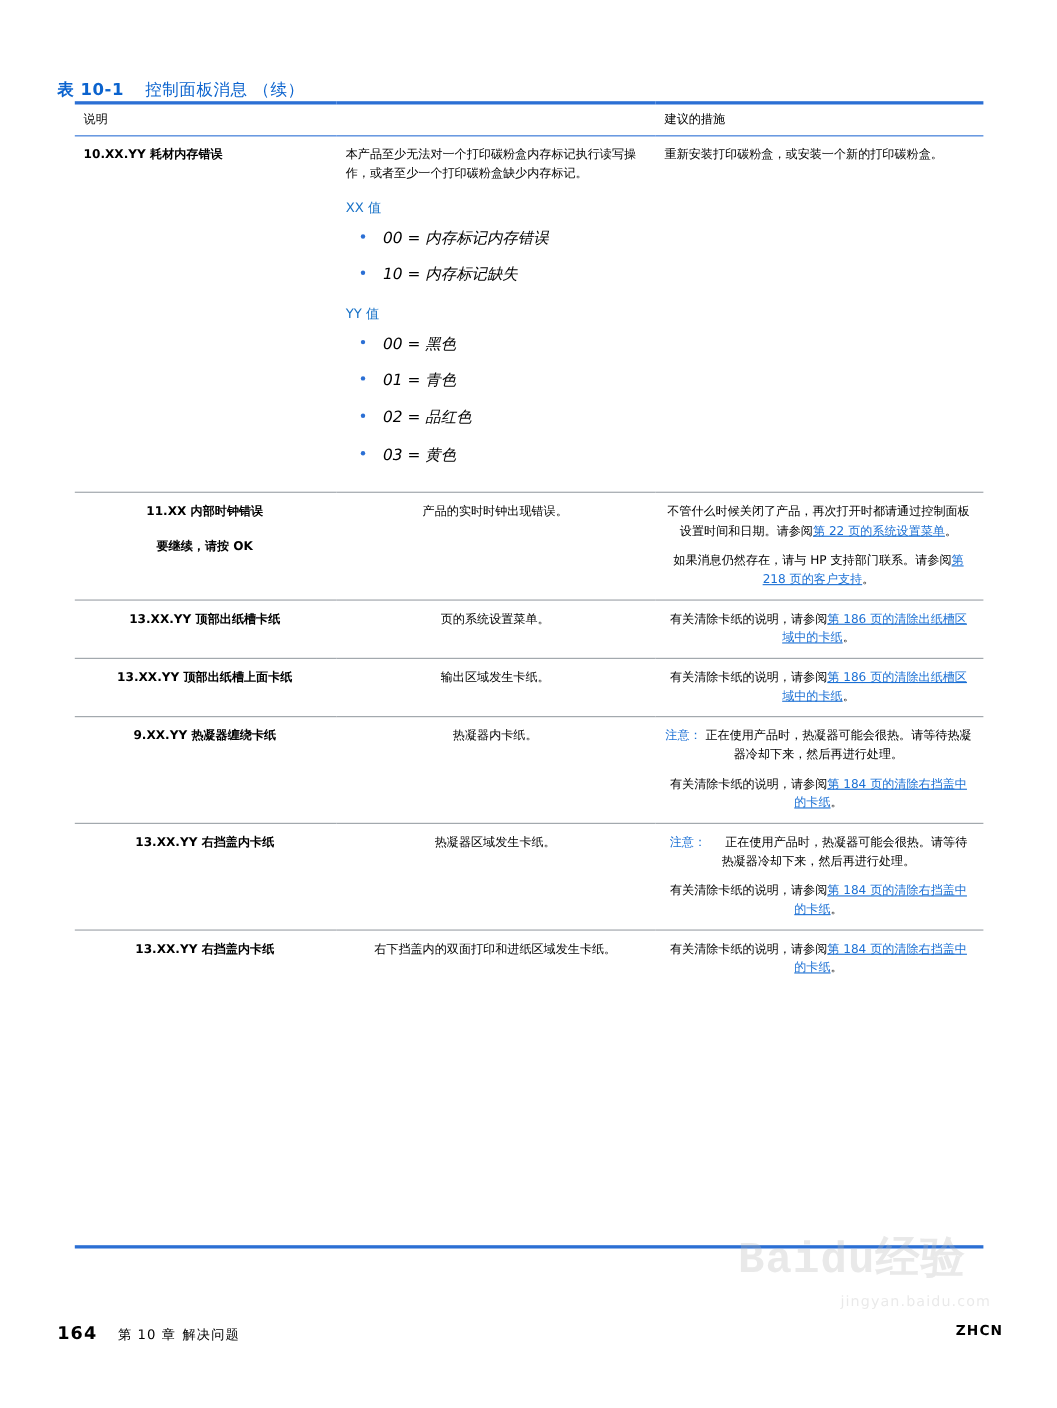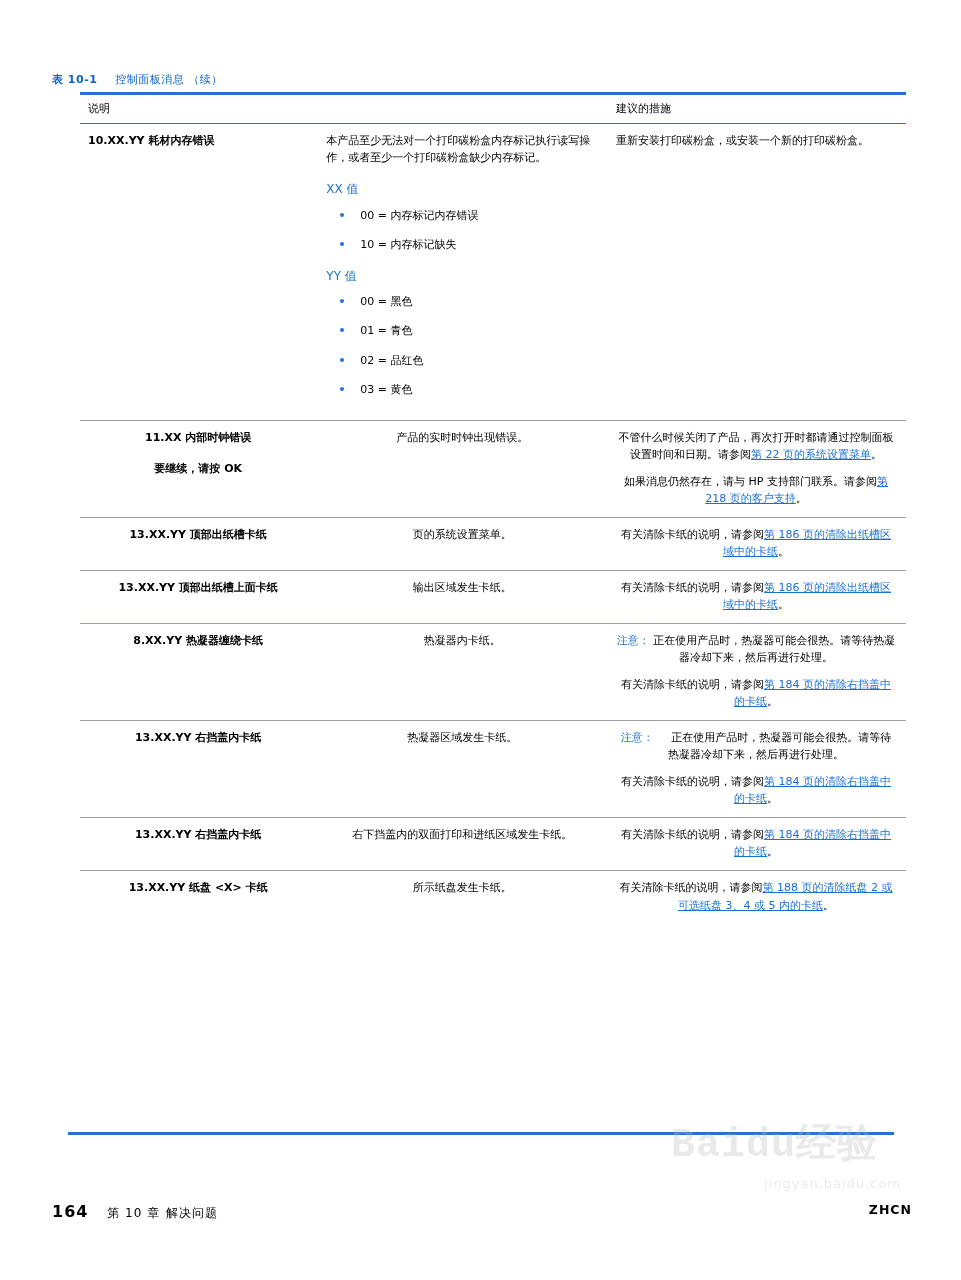--- a/index.html
+++ b/index.html
@@ -19,7 +19,7 @@
   .table-caption{
     position:absolute;
     left:52px;top:72px;
-    font-size:11px;
+    font-size:15px;
     color:#0b63ce;
     letter-spacing:0.5px;
   }

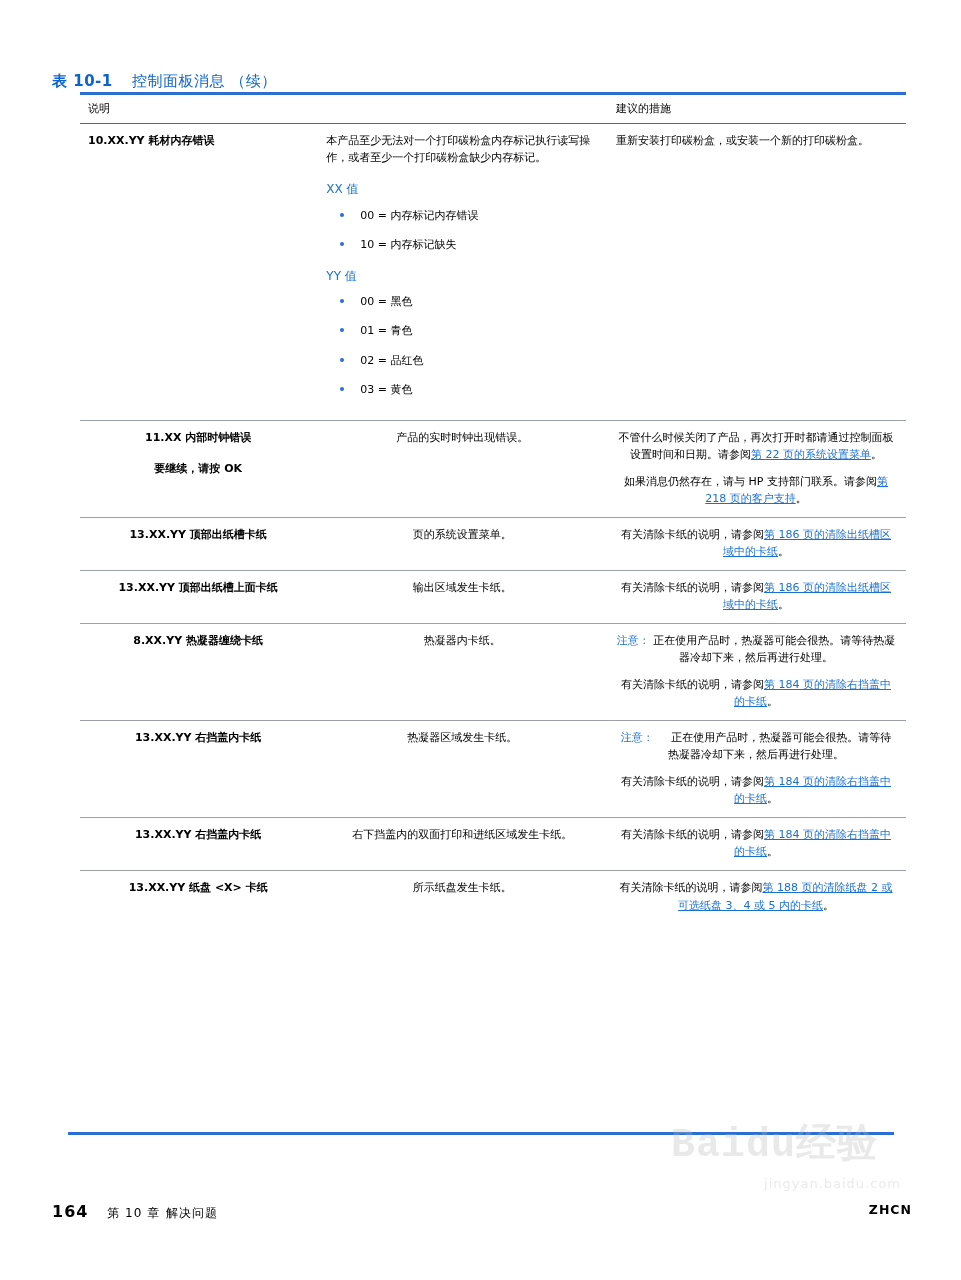--- a/index.html
+++ b/index.html
@@ -26,7 +26,7 @@
   .table-caption .cap-bold{font-weight:bold;}
   .tbl{
     position:absolute;
-    left:80px;top:92px;
+    left:68px;top:92px;
     width:826px;
     border-collapse:collapse;
     font-size:11px;

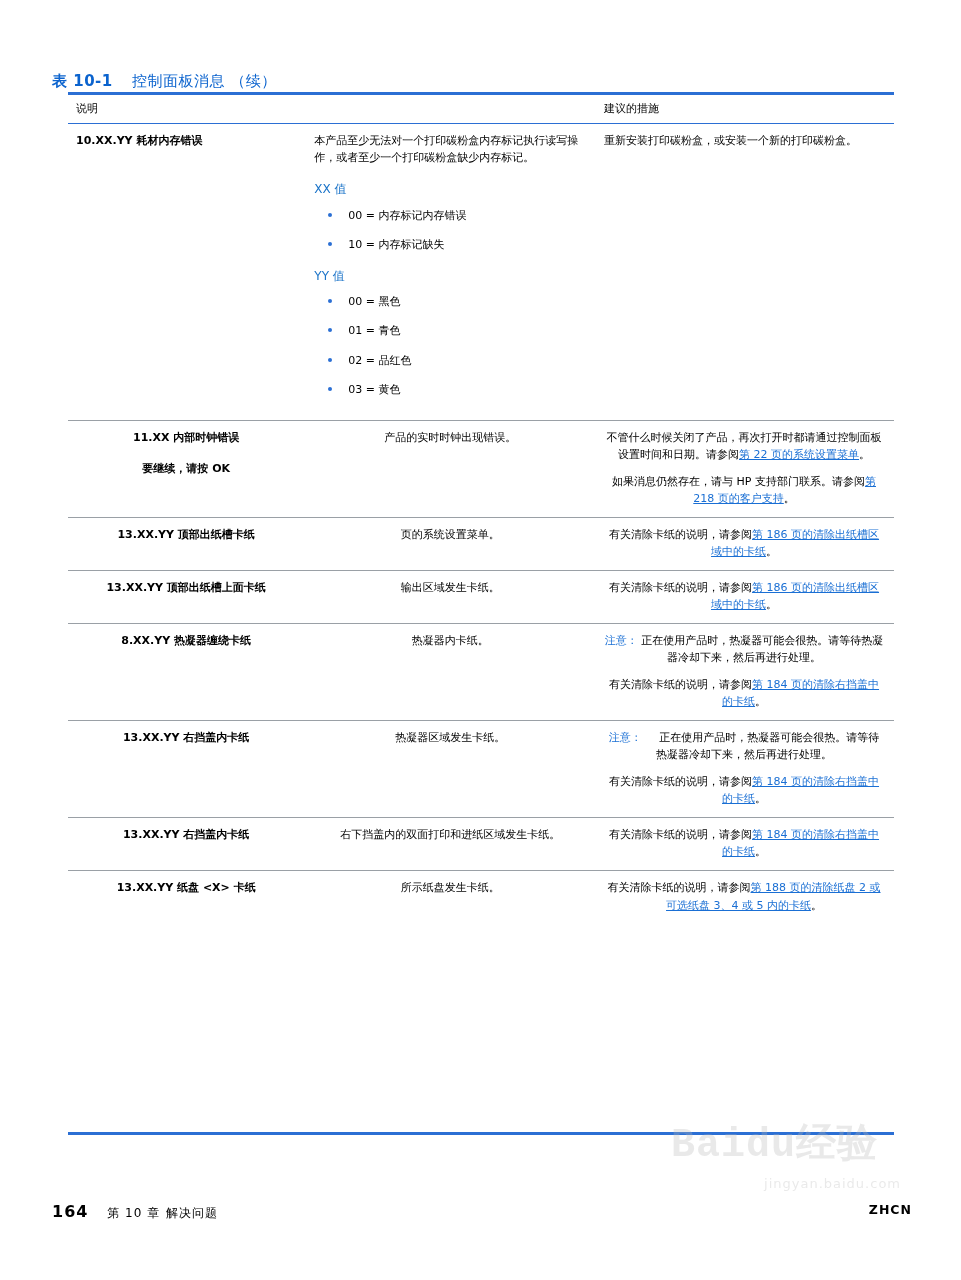--- a/index.html
+++ b/index.html
@@ -69,7 +69,8 @@
     position:relative;
     padding-left:34px;
     margin:0 0 12px 0;
-    font-size:11px;
+    font-size:14px;
+    font-style:italic;
   }
   ul.bul li:before{
     content:"";

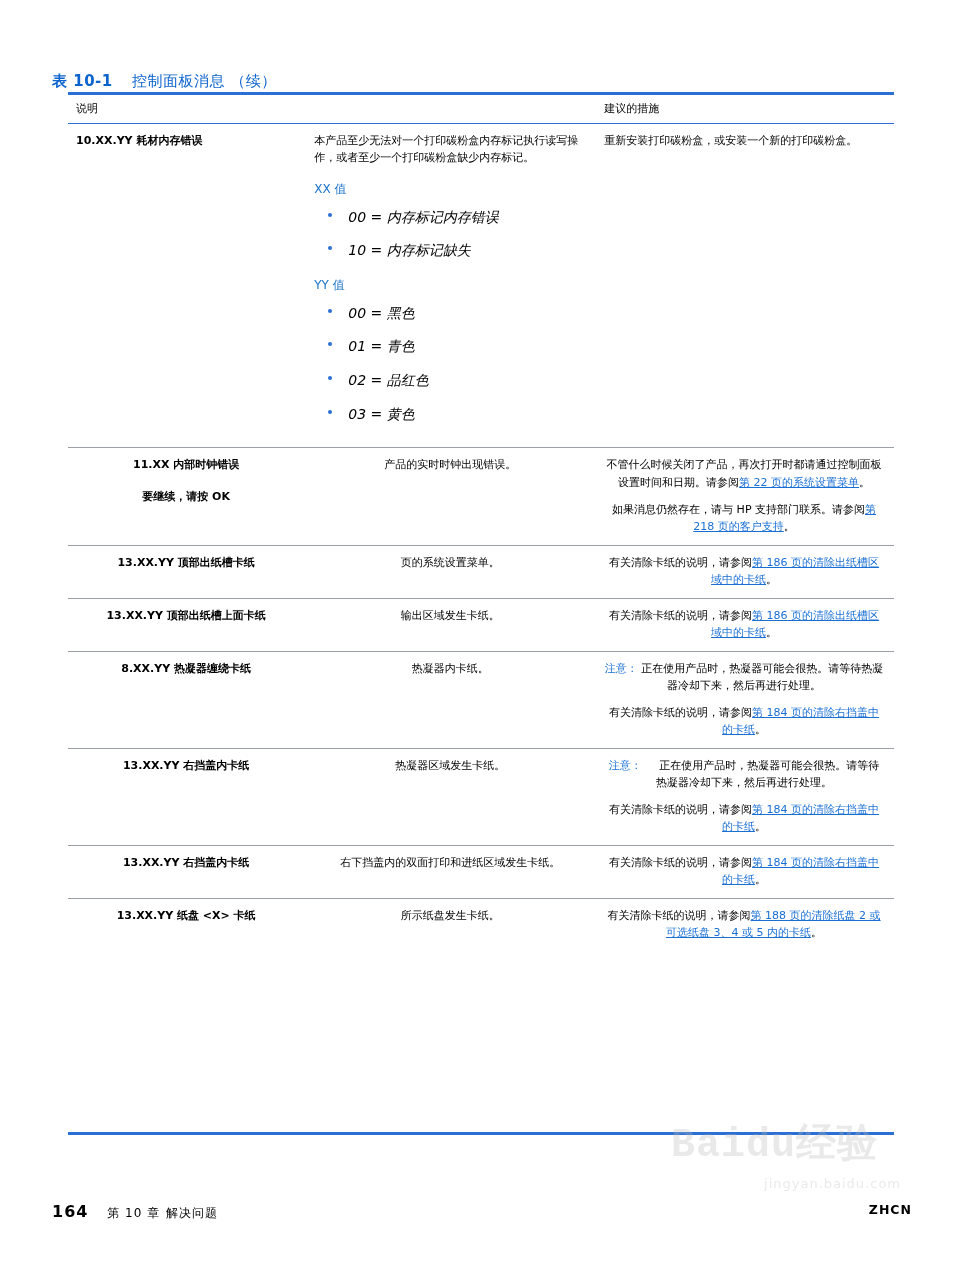--- a/index.html
+++ b/index.html
@@ -217,7 +217,7 @@
 
       <tr class="row-line">
         <td class="c1">
-          <div class="bold">8.XX.YY  热凝器缠绕卡纸</div>
+          <div class="bold">9.XX.YY  热凝器缠绕卡纸</div>
         </td>
         <td class="c2">
           <div class="p last">热凝器内卡纸。</div>

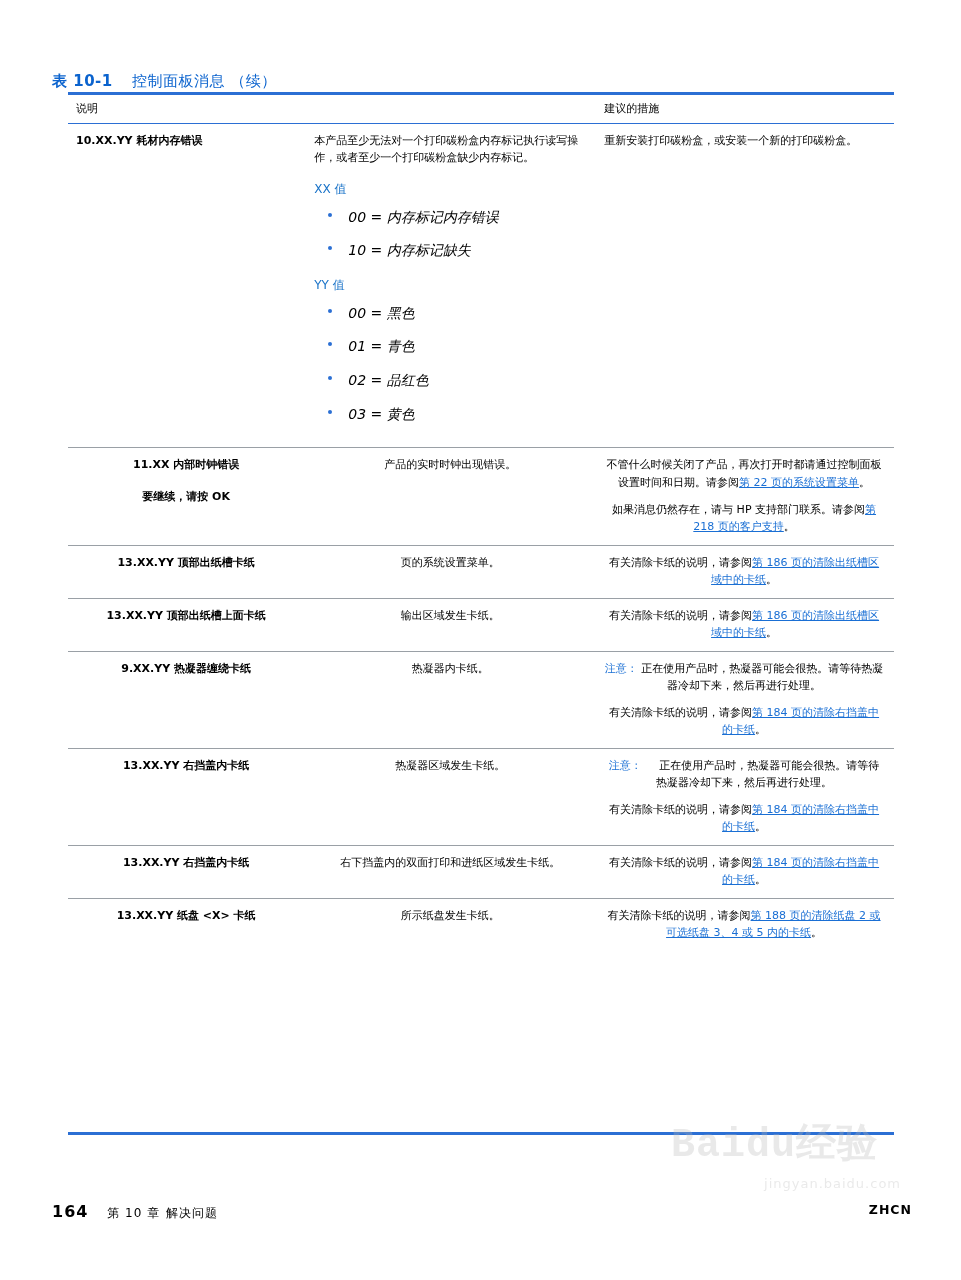--- a/index.html
+++ b/index.html
@@ -267,19 +267,6 @@
       </tr>
 
 
-      <tr class="row-line">
-        <td class="c1">
-          <div class="bold">13.XX.YY  纸盘 &lt;X&gt; 卡纸</div>
-        </td>
-        <td class="c2">
-          <div class="p last">所示纸盘发生卡纸。</div>
-        </td>
-        <td class="c3">
-          <div class="p last">
-            <span>有关清除卡纸的说明，请参阅</span><span class="link">第 188 页的清除纸盘 2 或可选纸盘 3、4 或 5 内的卡纸</span><span>。</span>
-          </div>
-        </td>
-      </tr>
 
     </tbody>
   </table>

